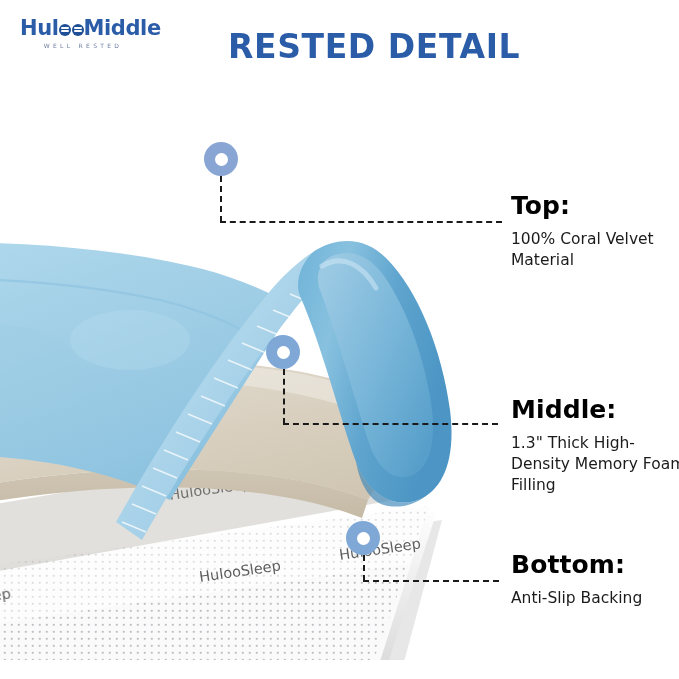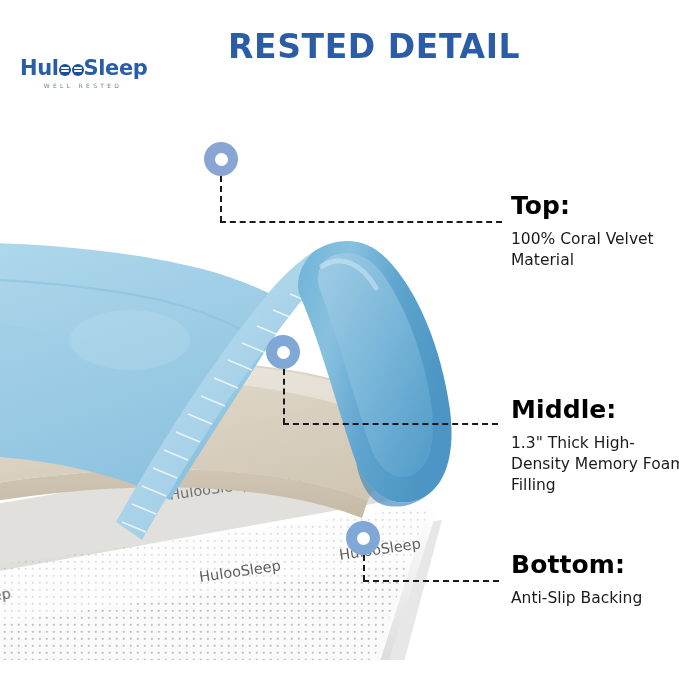--- a/index.html
+++ b/index.html
@@ -37,7 +37,6 @@
     display: flex;
     align-items: center;
     white-space: nowrap;
-    margin-top: 40px;
   }
   .logo-eyes {
     display: inline-flex;

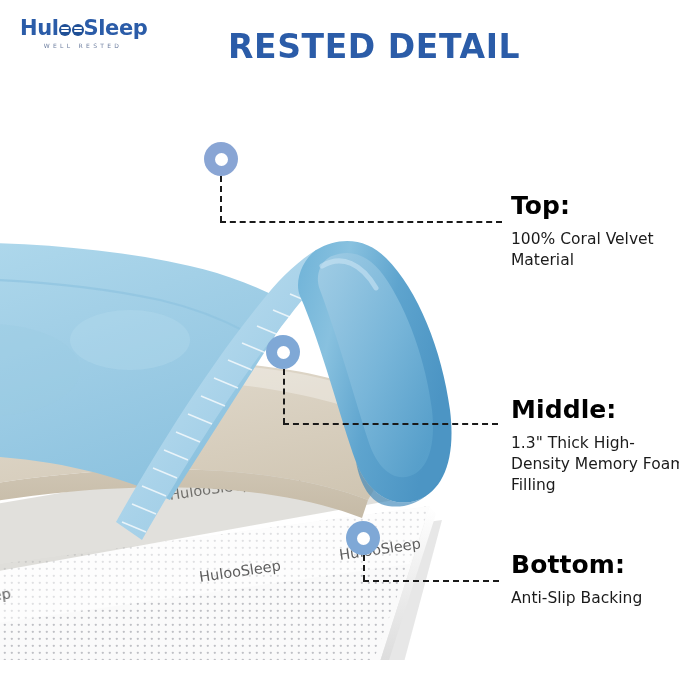--- a/index.html
+++ b/index.html
@@ -163,7 +163,7 @@
         <span class="eye"></span>
         <span class="eye"></span>
       </span>
-      <span>Sleep</span>
+      <span>Middle</span>
     </div>
     <div id="logo-tagline">WELL RESTED</div>
   </div>

